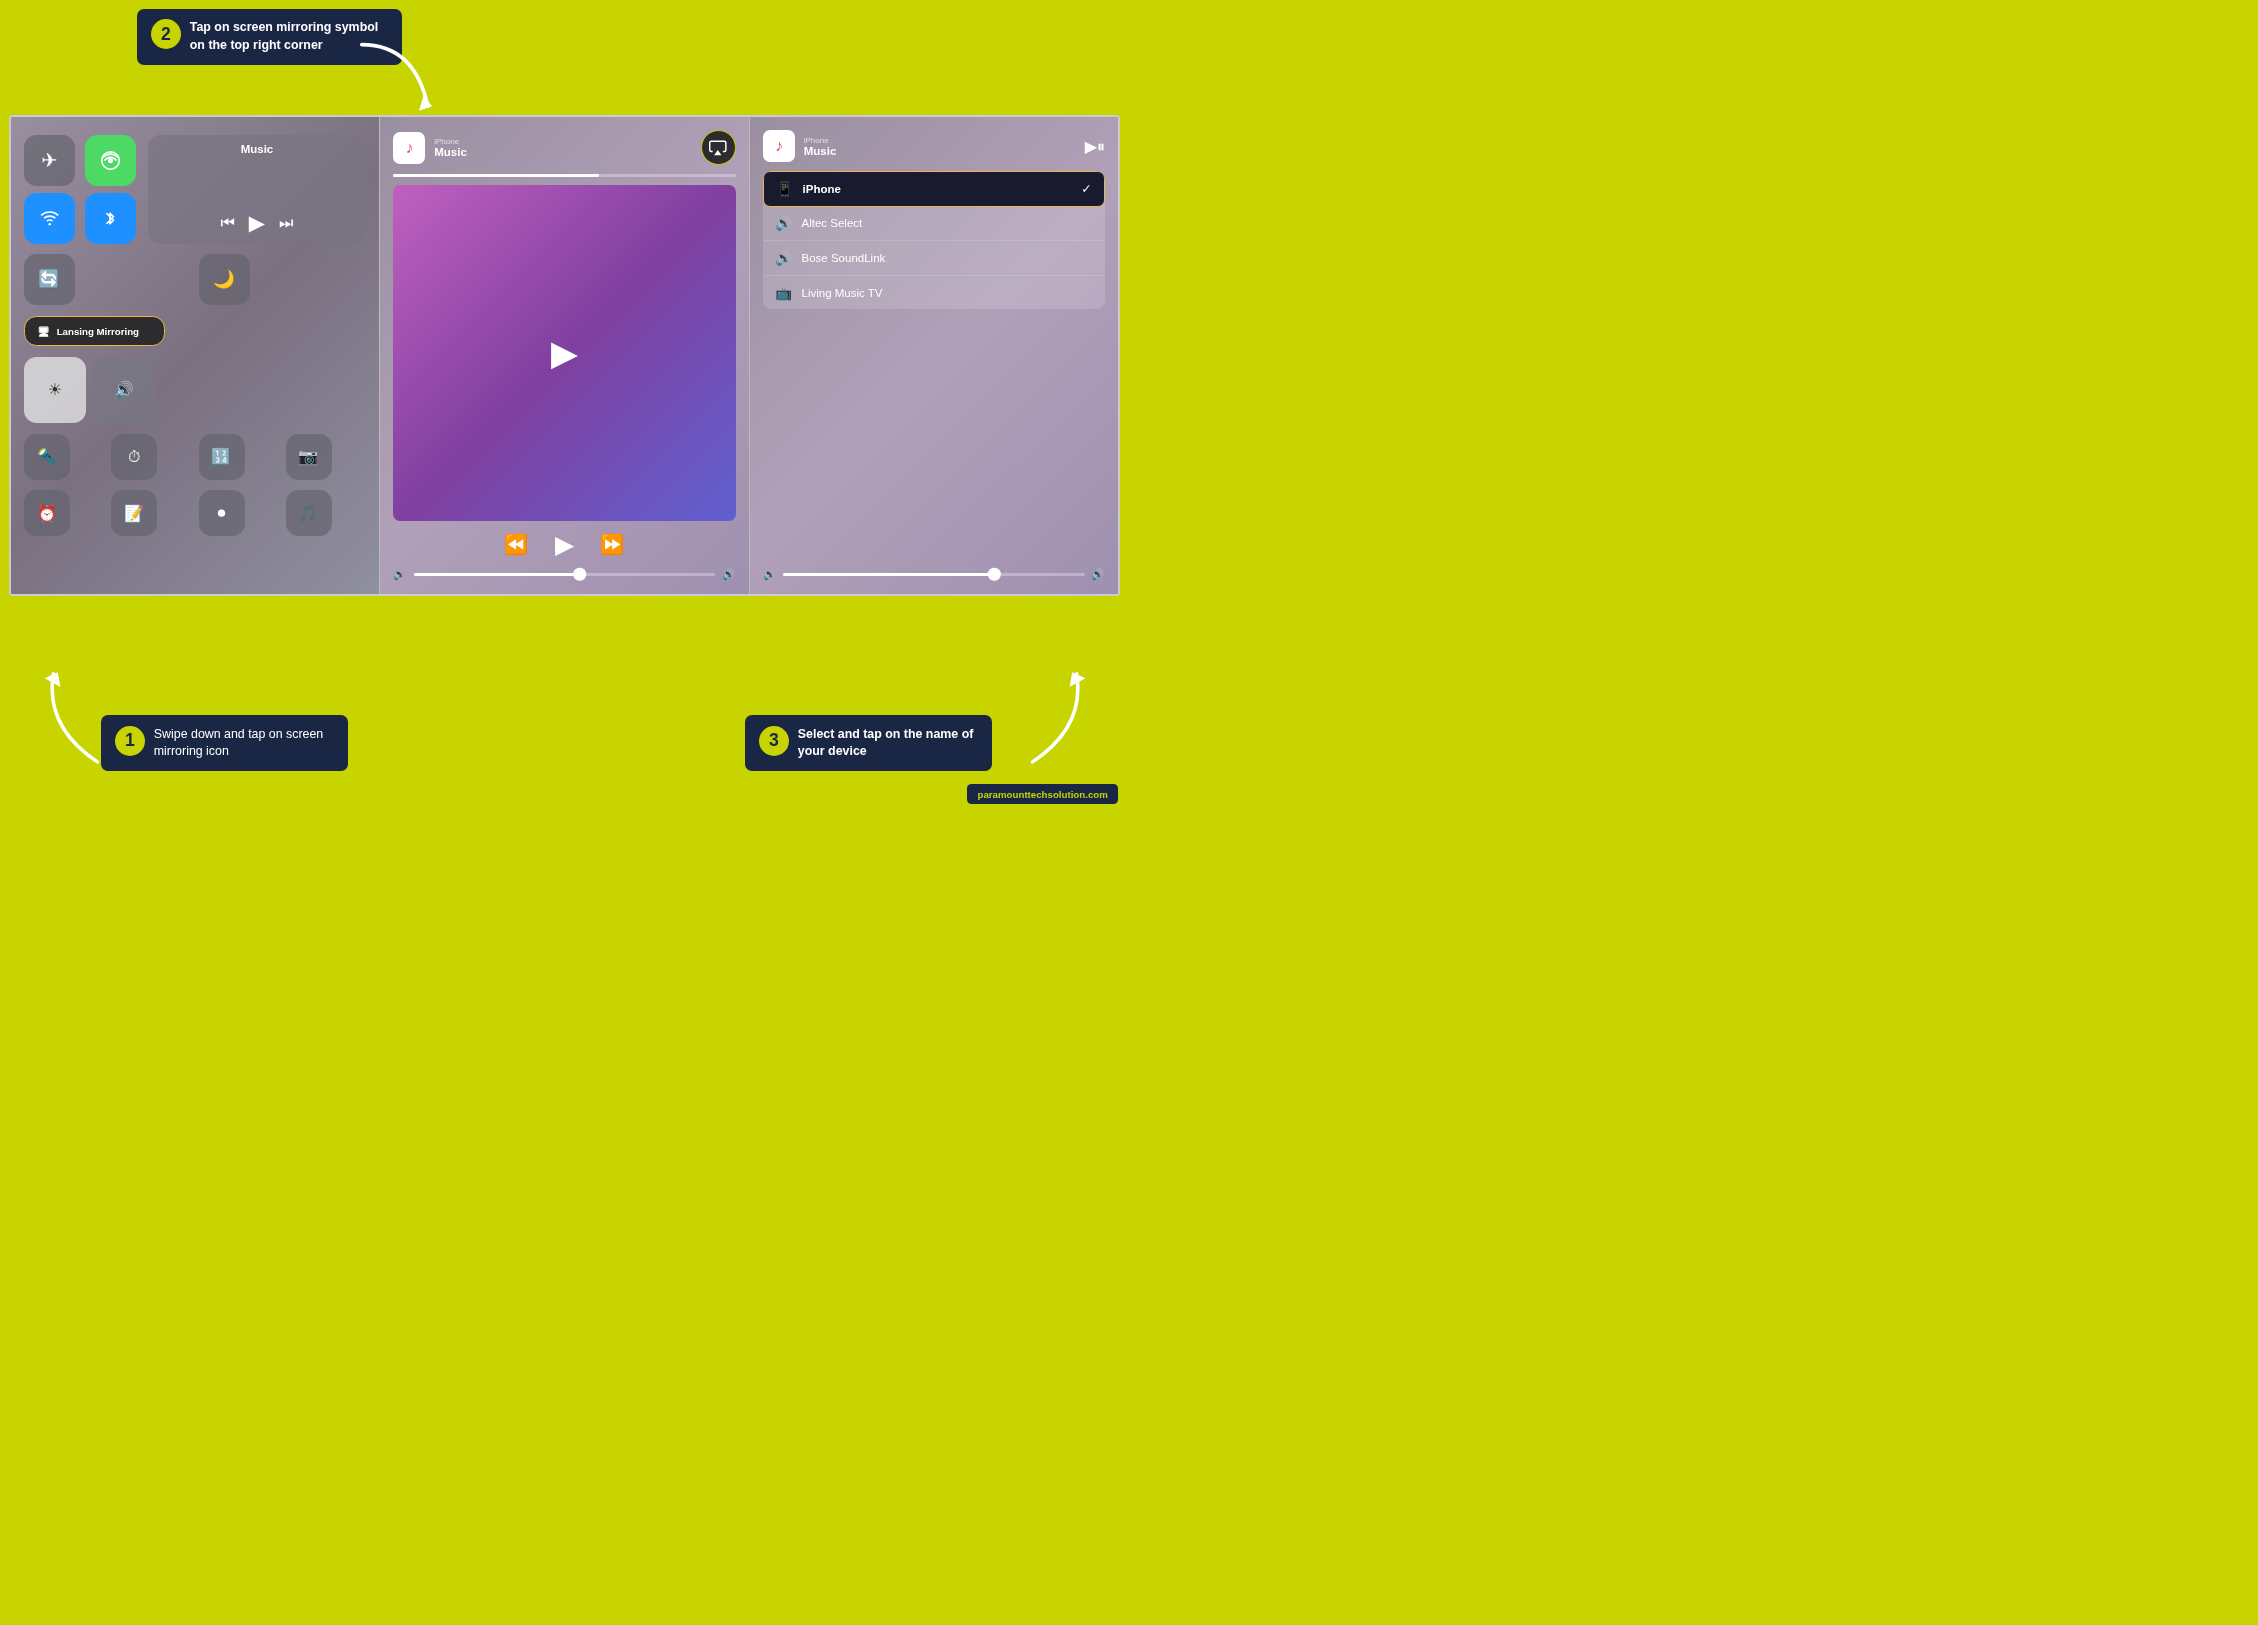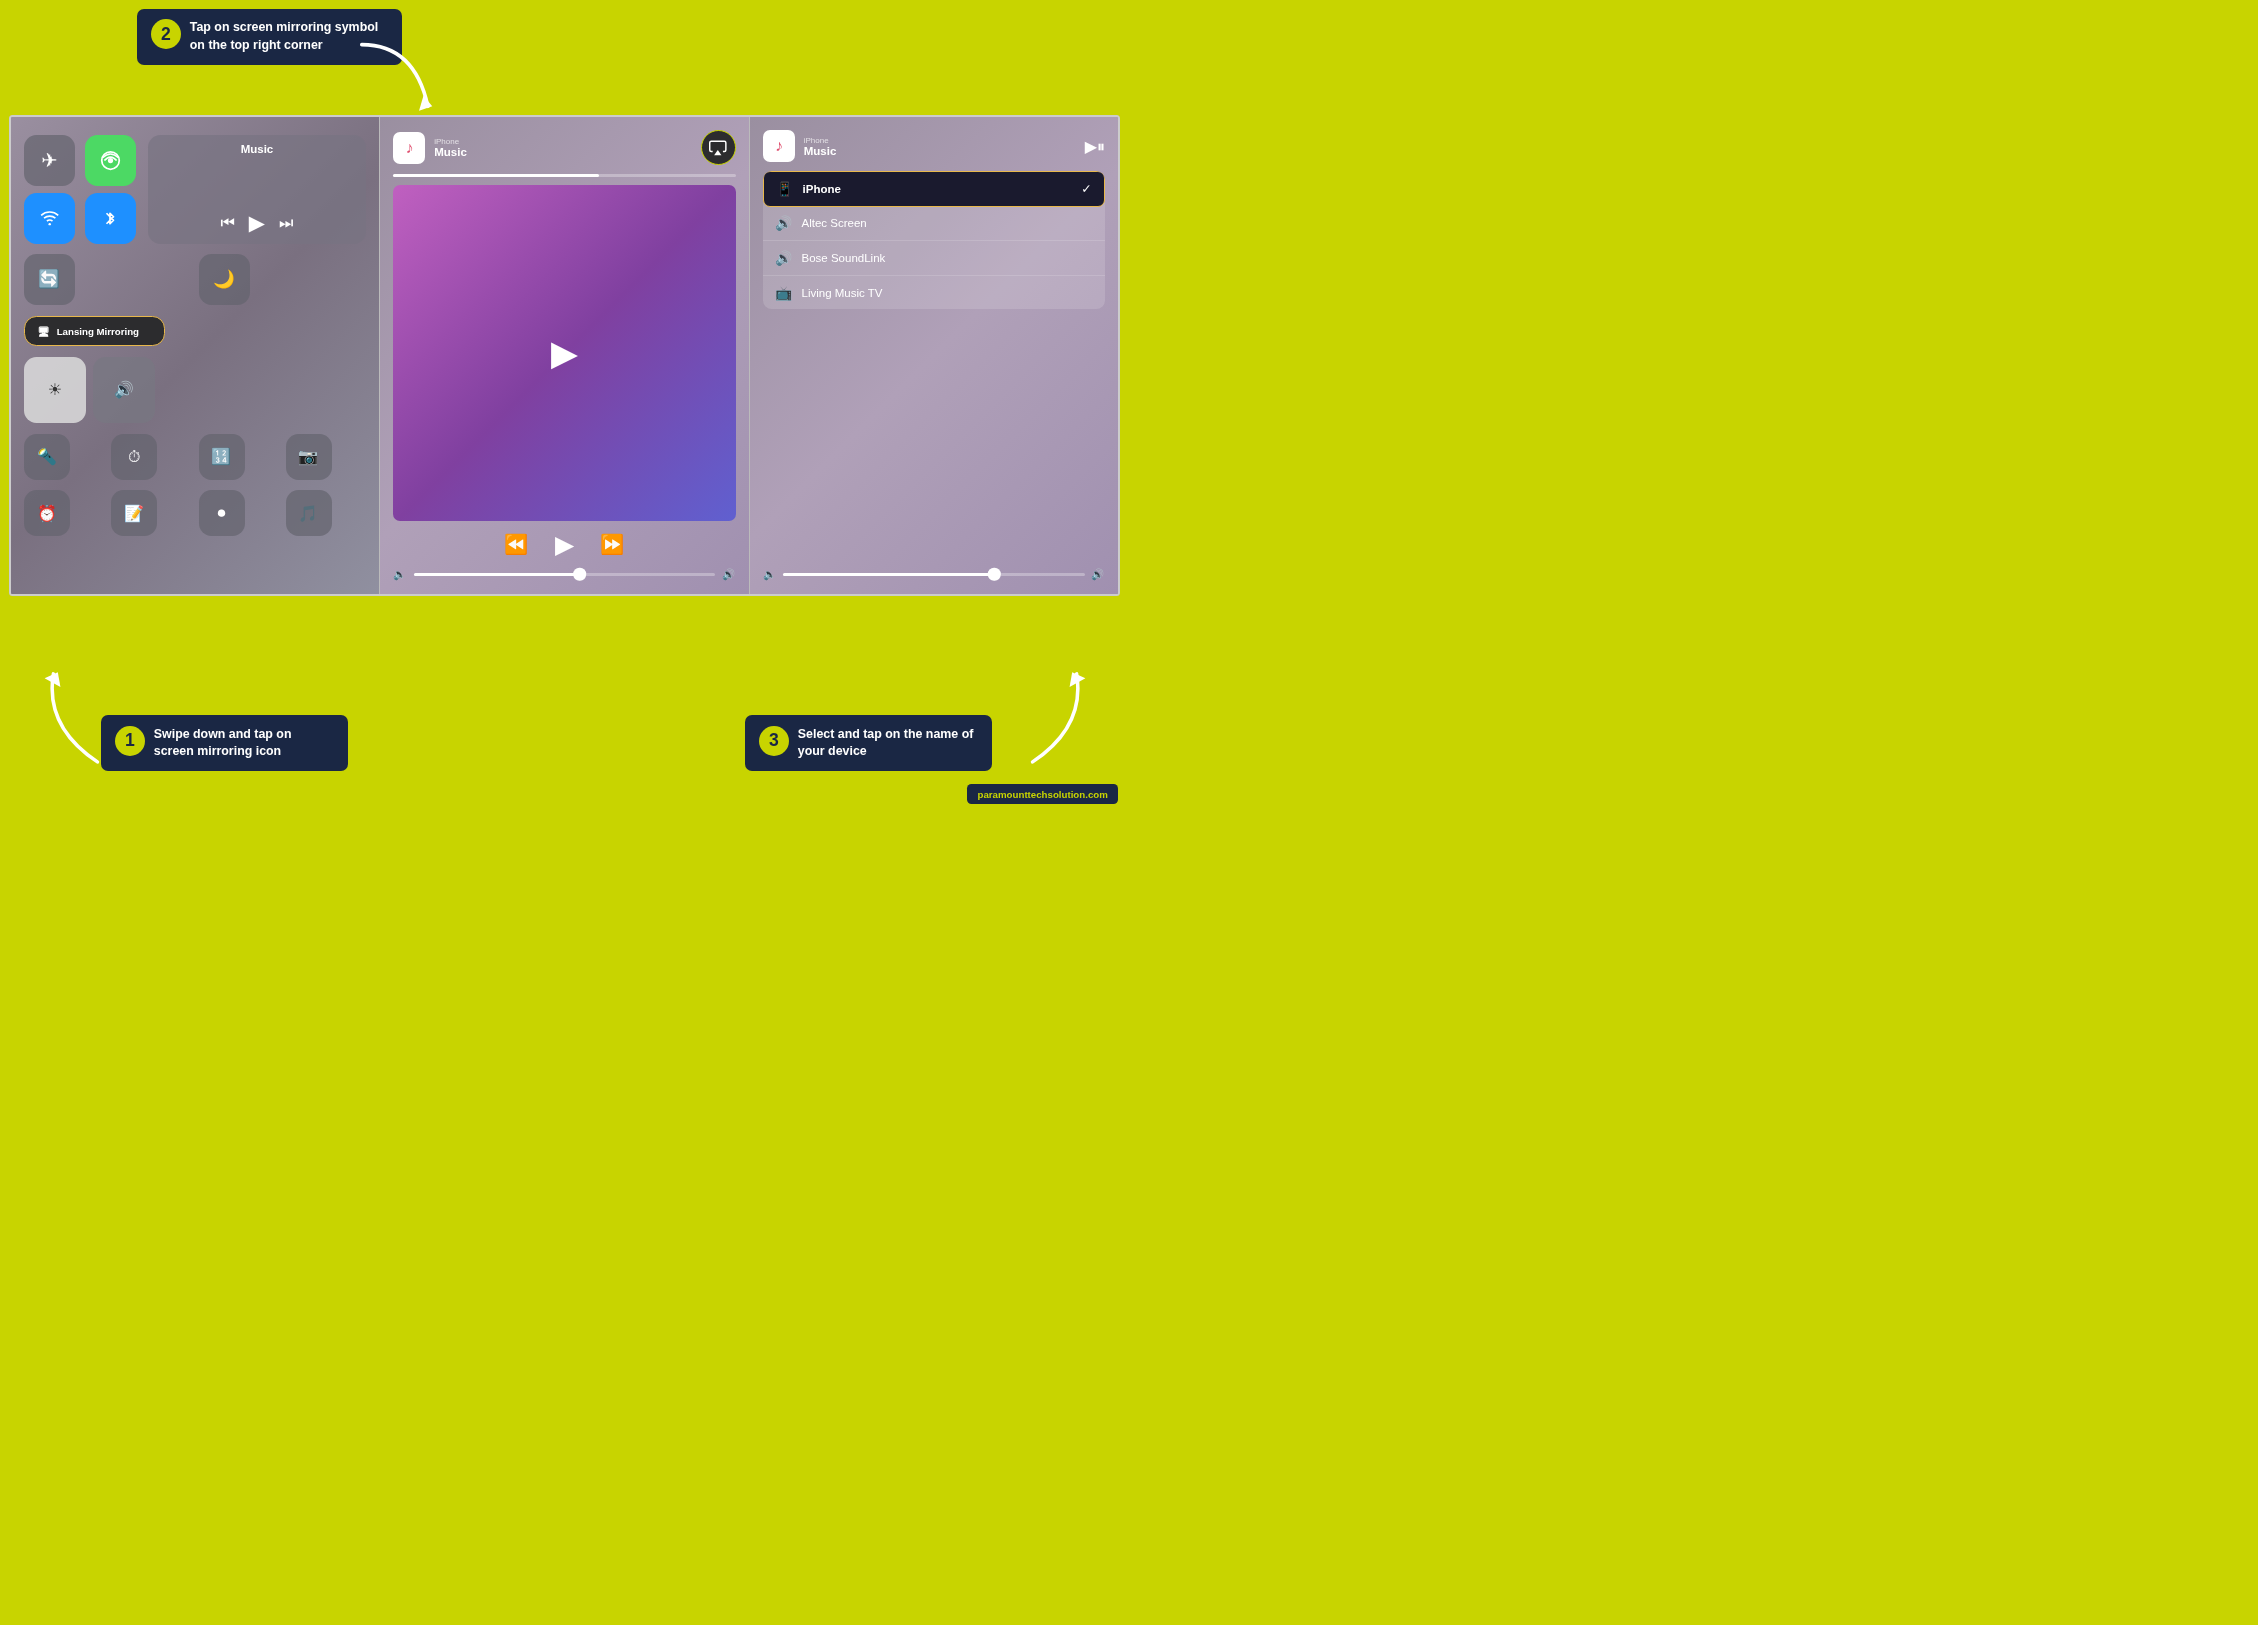--- a/index.html
+++ b/index.html
@@ -608,7 +608,7 @@
         </div>
         <div class="device-item">
           <span class="device-icon">🔊</span>
-          <span class="device-name">Altec Screen</span>
+          <span class="device-name">Altec Select</span>
         </div>
         <div class="device-item">
           <span class="device-icon">🔊</span>

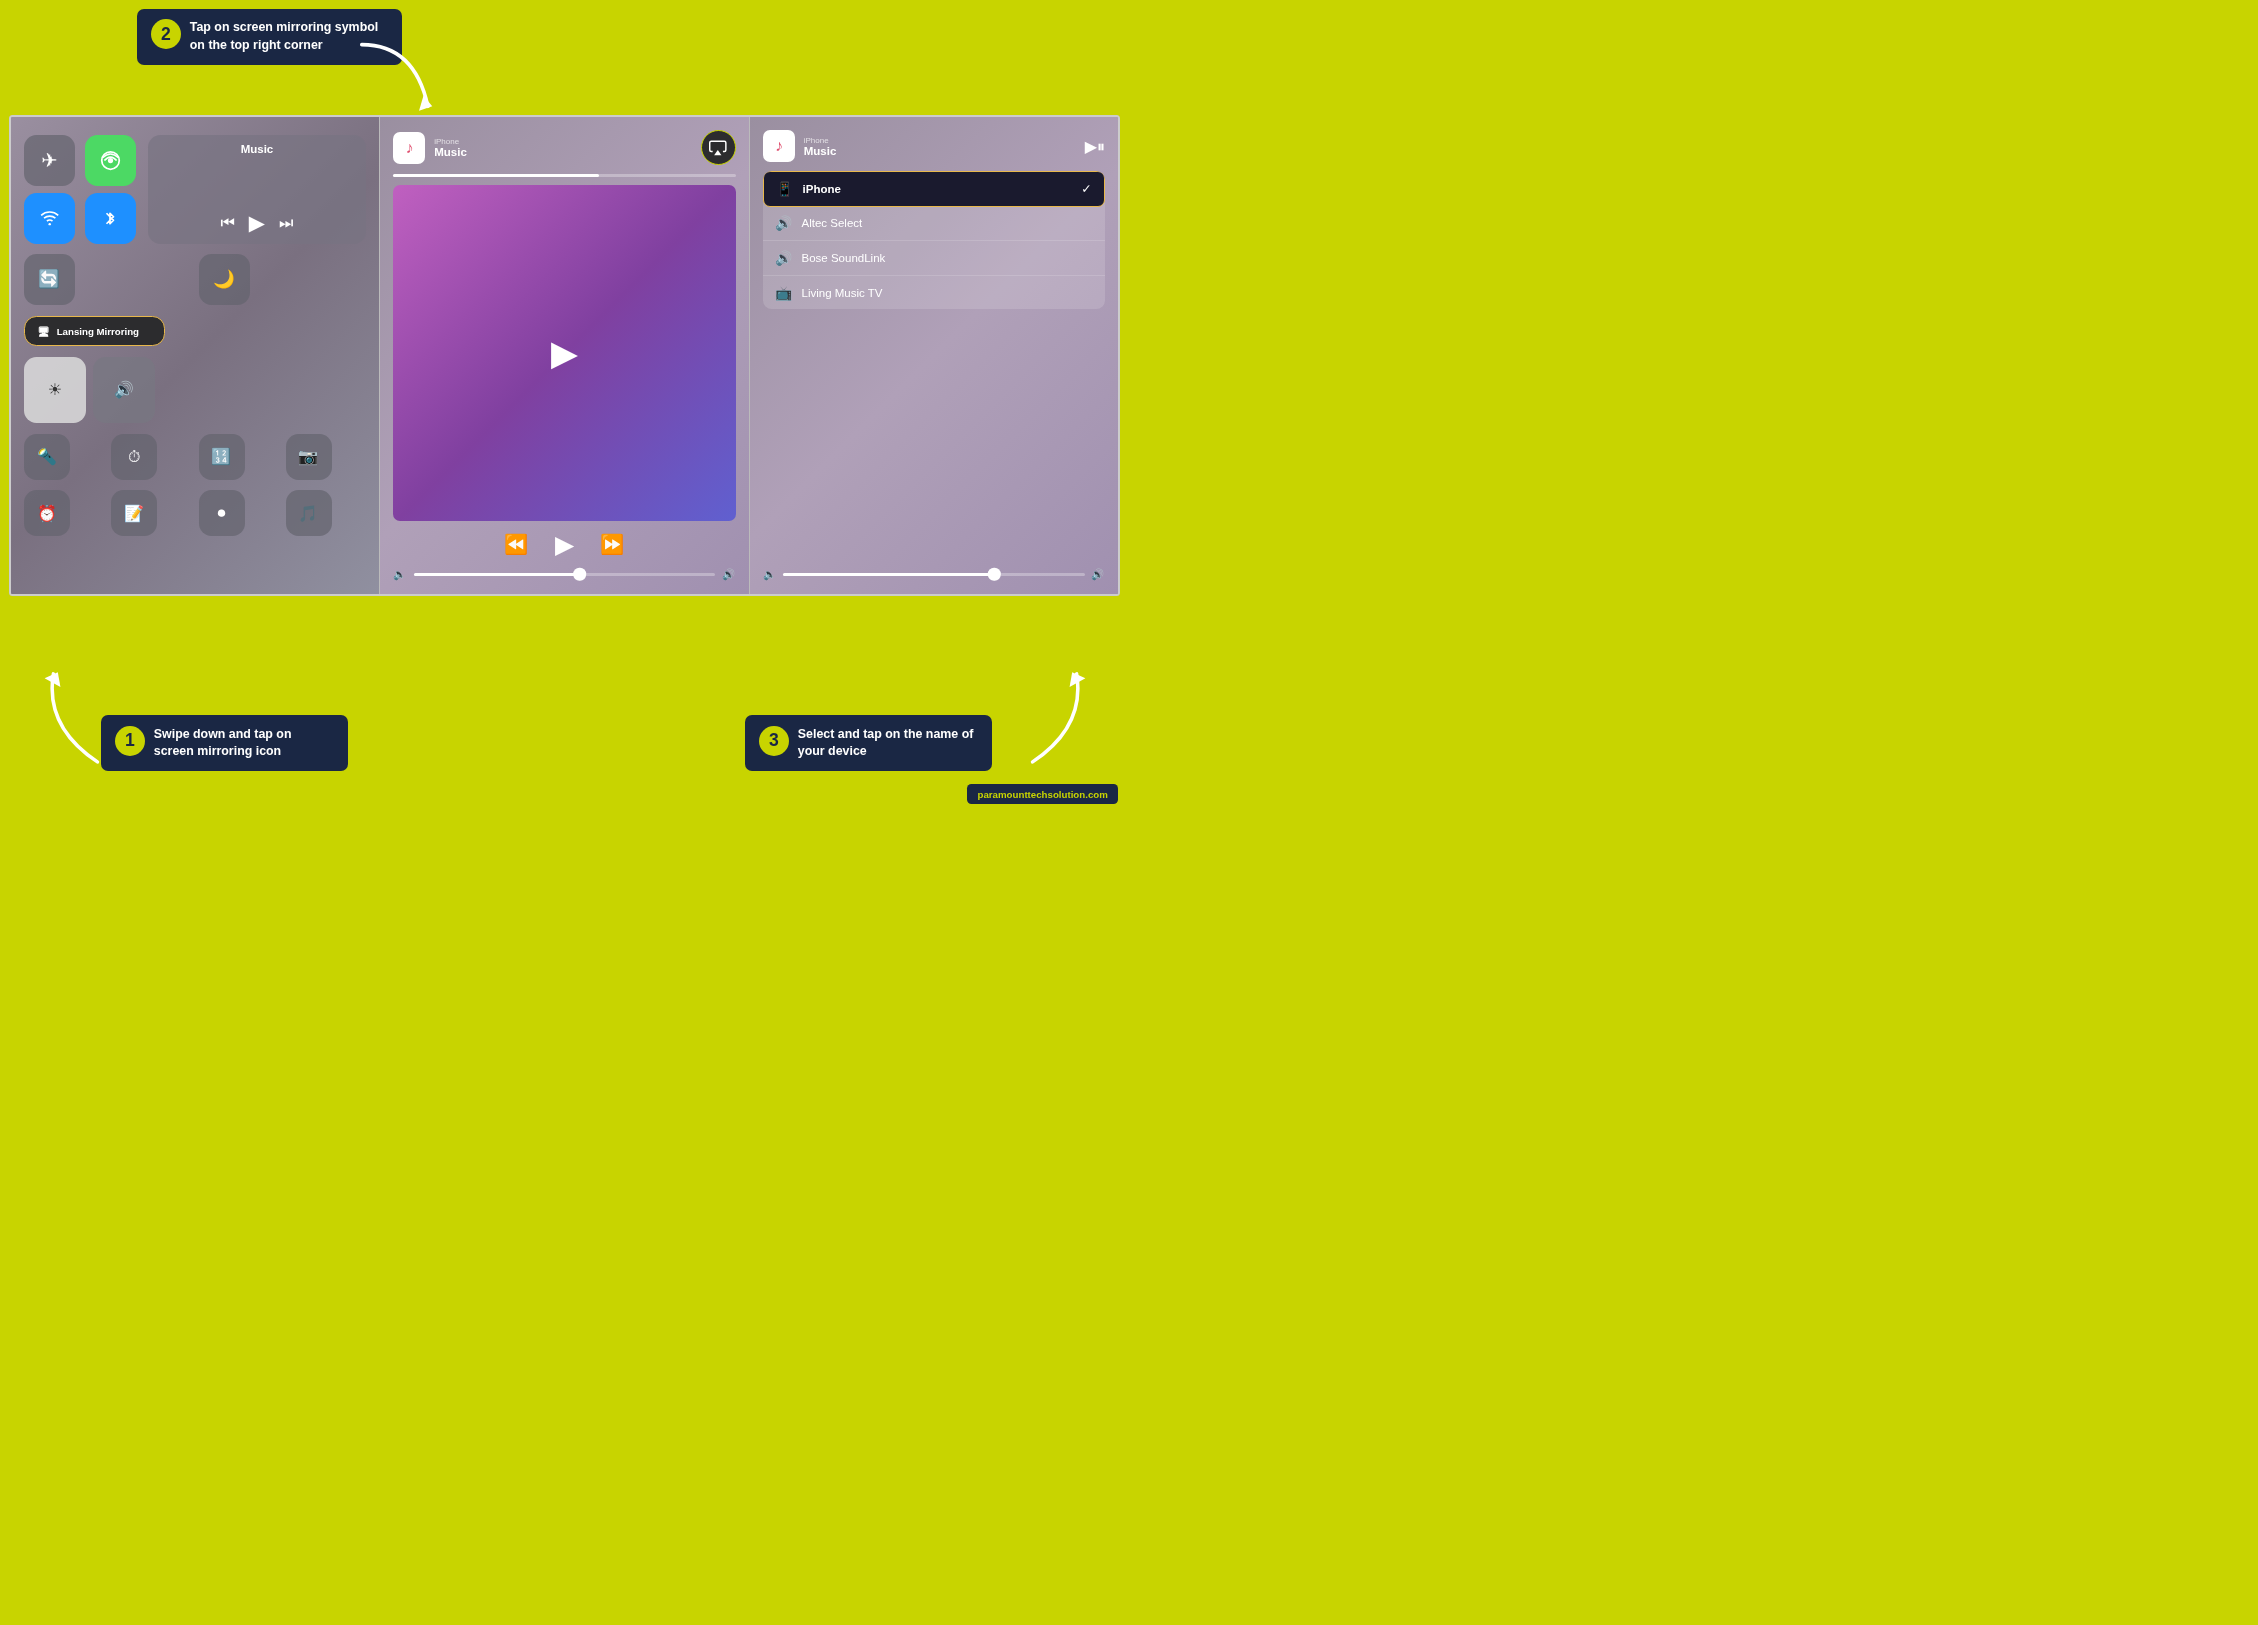--- a/index.html
+++ b/index.html
@@ -422,7 +422,7 @@
       gap: 8.8px;
     }
     .step1-callout .step-text {
-      font-weight: 700;
+      font-weight: 400;
       font-size: 12.4px;
       line-height: 1.4;
     }

